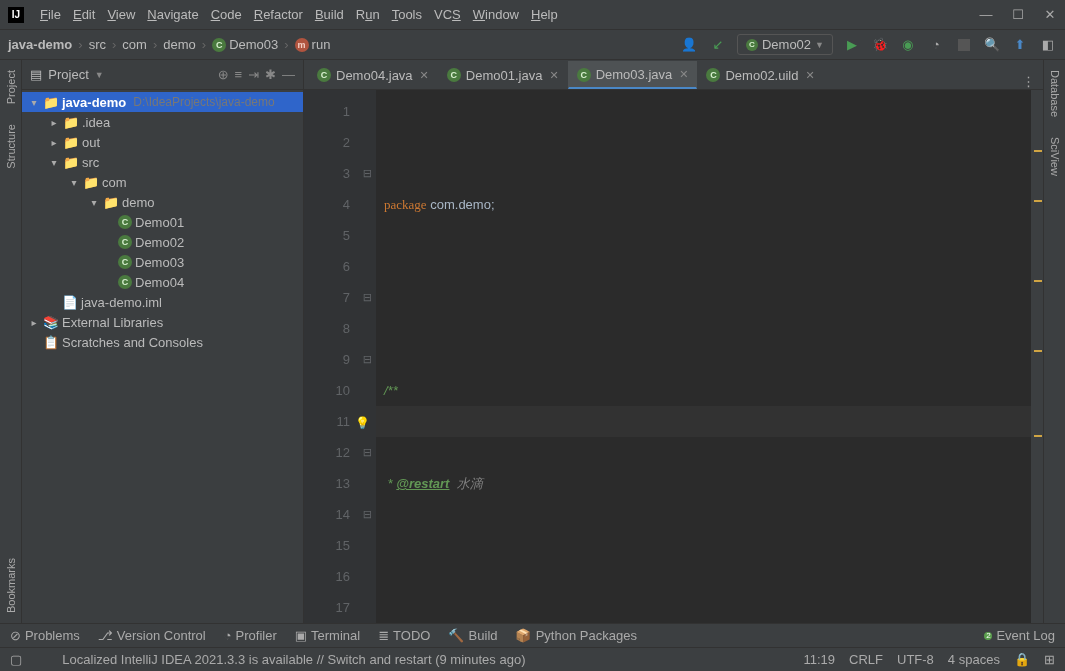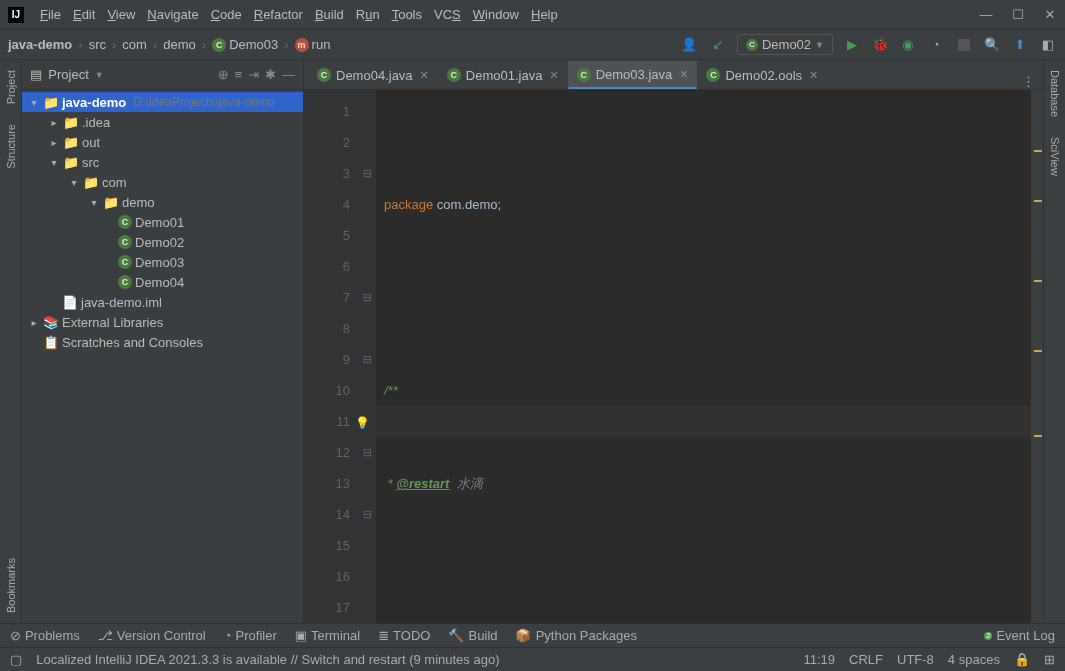--- a/index.html
+++ b/index.html
@@ -246,7 +246,7 @@
         </div>
       <div class="tab">
           <span class="jfile">C</span>
-          <span>Demo02.ools</span>
+          <span>Demo02.uild</span>
           <span class="close">✕</span>
         </div>
       <span class="more">⋮</span>

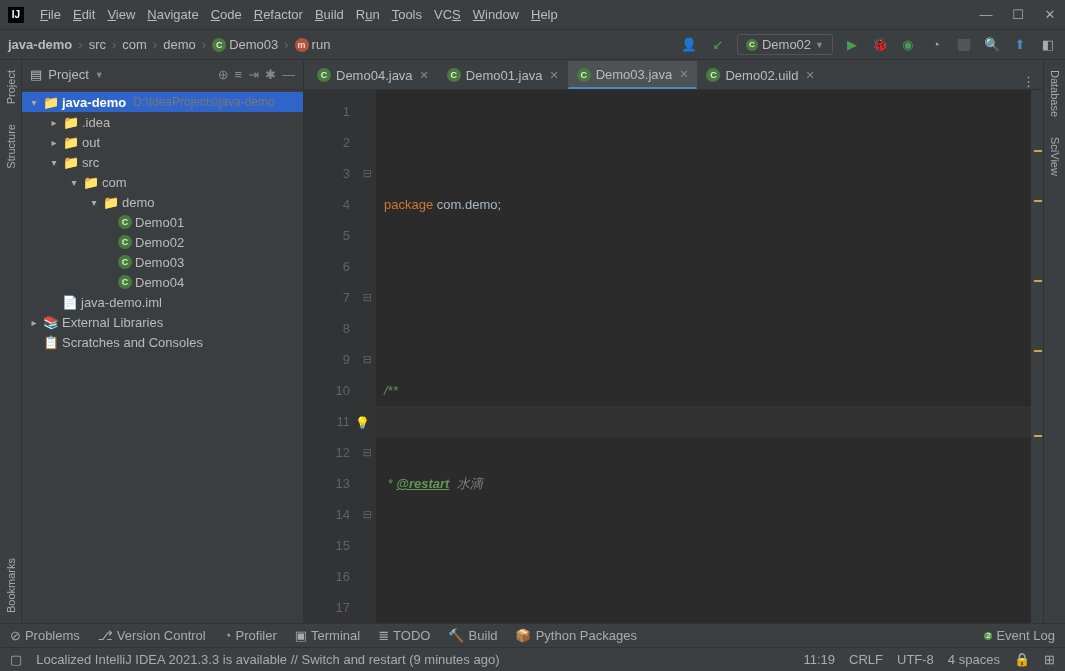--- a/index.html
+++ b/index.html
@@ -55,7 +55,7 @@
 .code { flex:1; padding:6px 0 6px 8px; line-height:31px; white-space:pre; color:#a9b7c6; position:relative; }
 .code .hl-line { position:absolute; left:0; right:0; height:31px; background:#323232; z-index:0; }
 .code div { position:relative; z-index:1; }
-.kw { color:#cc7832; }
+.kw { color:#cc7832;font-family:Liberation Serif, serif; }
 .com { color:#808080; font-style:italic; }
 .doc { color:#629755; font-style:italic; }
 .doctag { color:#629755; font-style:italic; text-decoration:underline; font-weight:bold; }

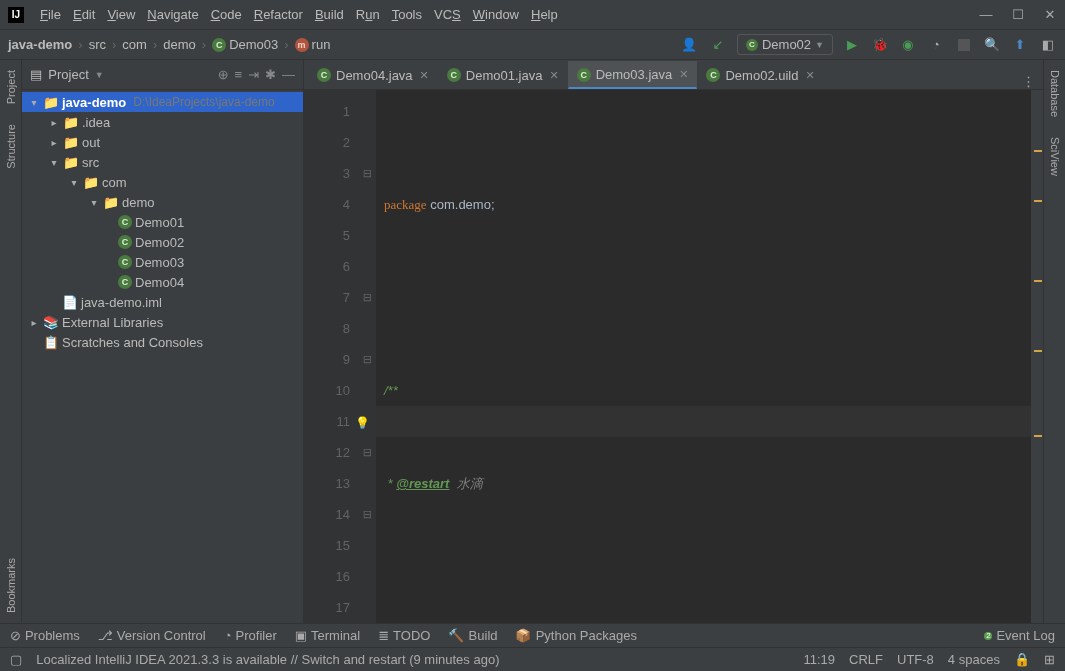--- a/index.html
+++ b/index.html
@@ -68,7 +68,7 @@
 .bt-item .dot { width:8px; height:8px; border-radius:4px; background:#5a9e4d; font-size:8px; color:#fff; display:inline-flex; align-items:center; justify-content:center; }
 .bt-spacer { flex:1; }
 .status-bar { height:24px; background:#3c3f41; border-top:1px solid #323232; display:flex; align-items:center; padding:0 10px; gap:14px; font-size:12px; color:#aaa; }
-.status-bar .msg { flex:1; }
+.status-bar .msg { flex:1;margin-left:26px; }
 svg { display:block; }
 </style>
 </head>

